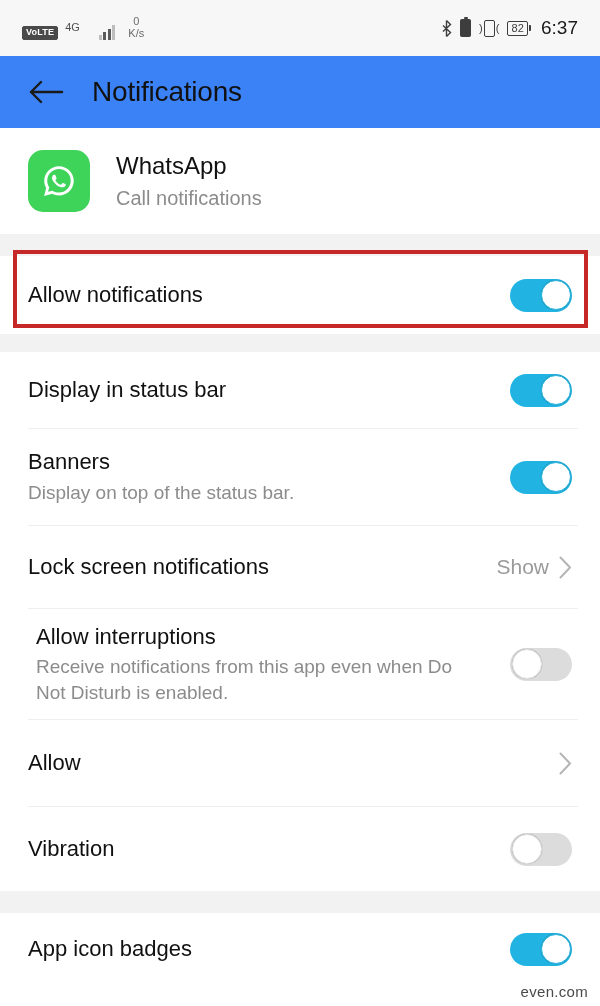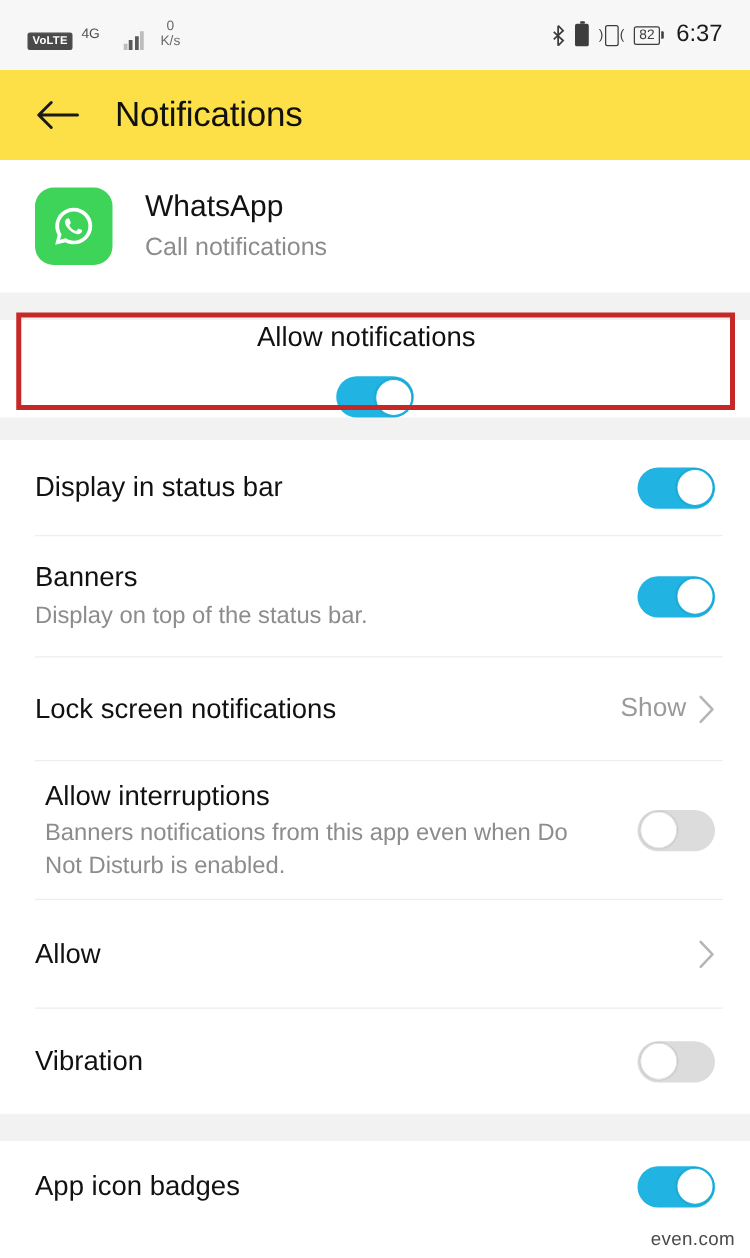--- a/index.html
+++ b/index.html
@@ -137,7 +137,7 @@
   
   .app-bar {
     height: 72px;
-    background: #fde047;
+    background: #3b82f6;
     display: flex;
     align-items: center;
     padding: 0 14px 0 28px;

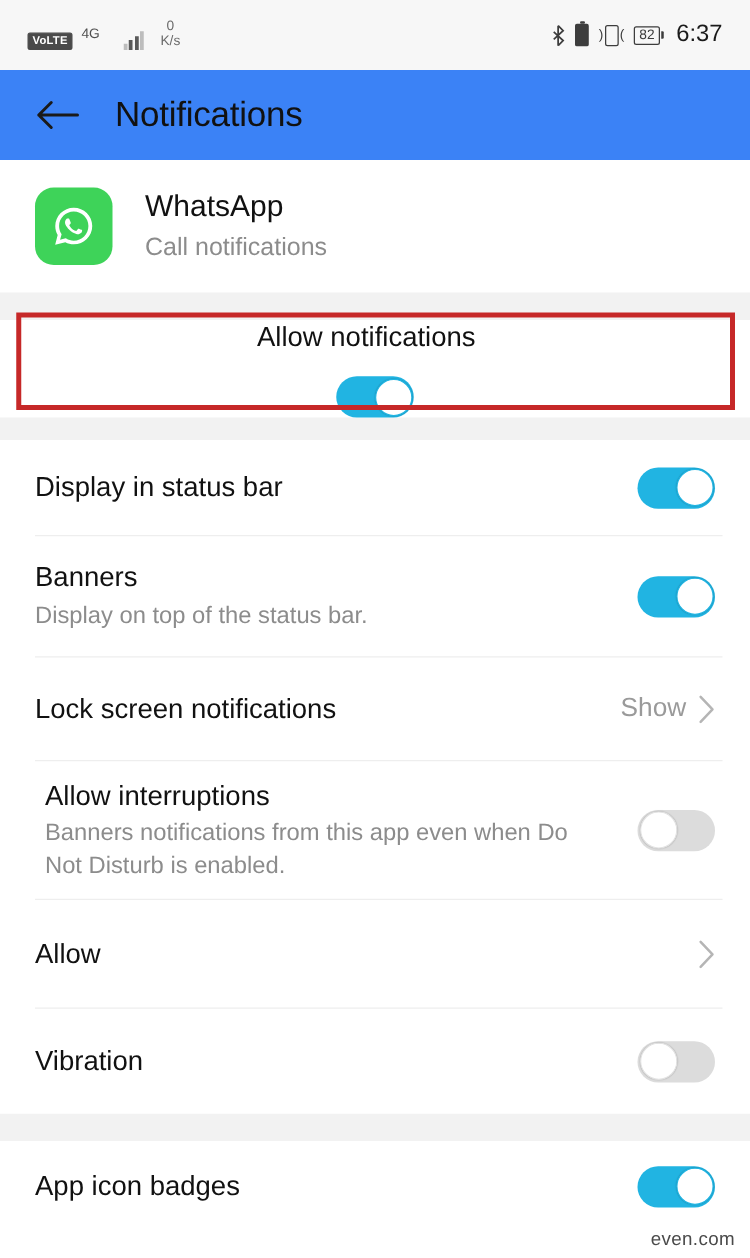--- a/index.html
+++ b/index.html
@@ -335,7 +335,7 @@
 <div class="gap"></div>
 
 <div class="section">
-  <div class="row" style="min-height:78px;flex-direction:column;">
+  <div class="row" style="min-height:78px;">
     <div class="row-text">
       <div class="row-title">Allow notifications</div>
     </div>

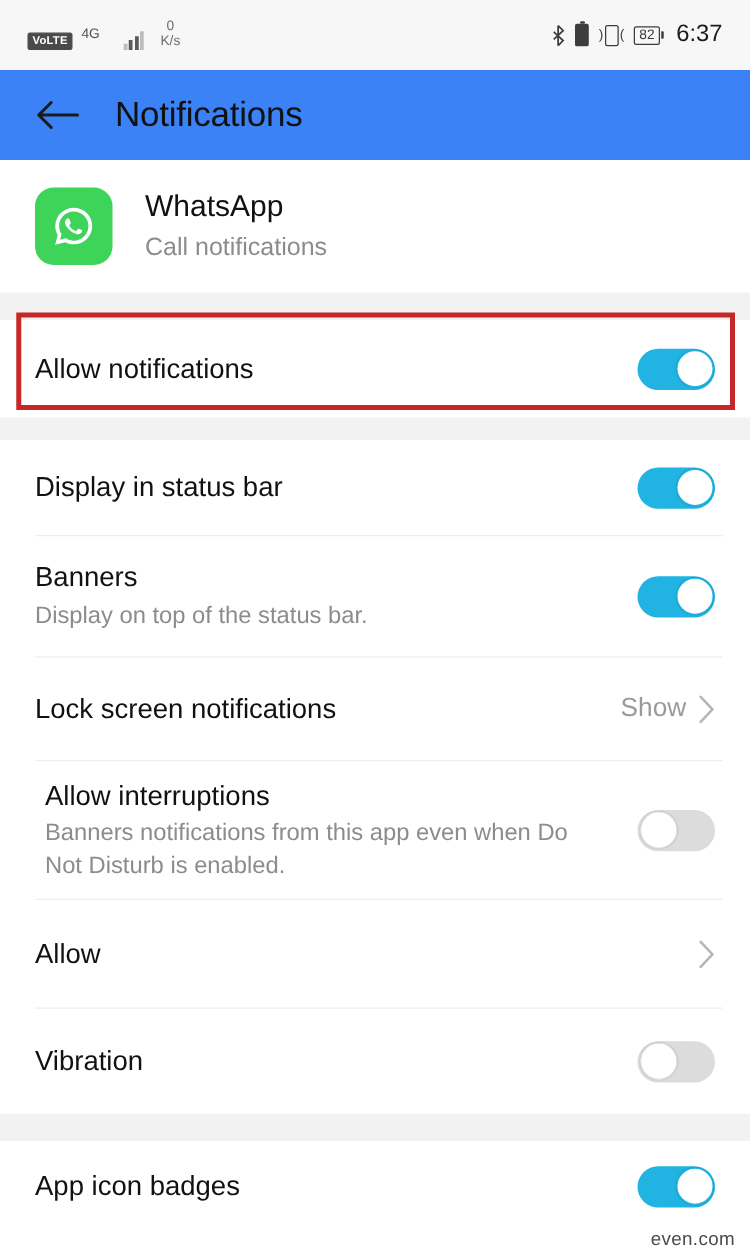--- a/index.html
+++ b/index.html
@@ -392,7 +392,7 @@
   <div class="row tall" style="min-height:110px;padding-left:36px;">
     <div class="row-text">
       <div class="row-title">Allow interruptions</div>
-      <div class="row-sub">Banners notifications from this app even when Do Not Disturb is enabled.</div>
+      <div class="row-sub">Receive notifications from this app even when Do Not Disturb is enabled.</div>
     </div>
     <div class="row-right">
       <div class="toggle off">

